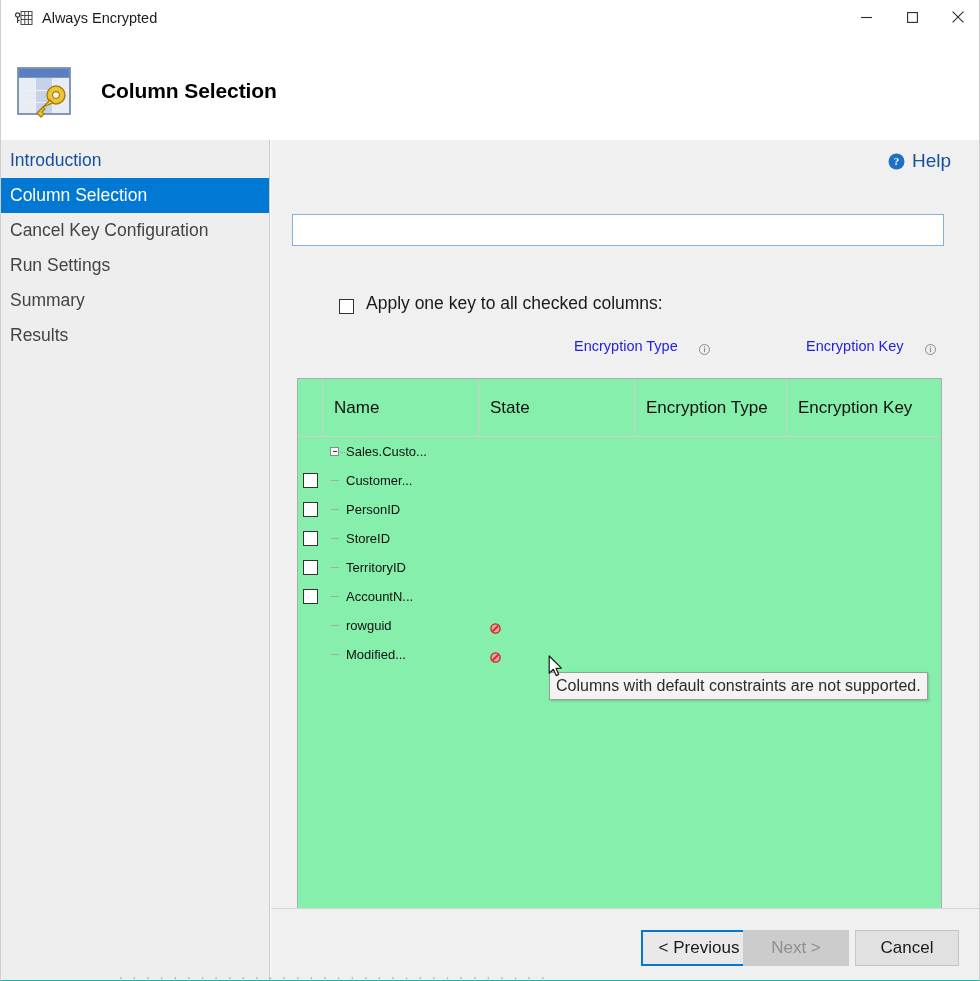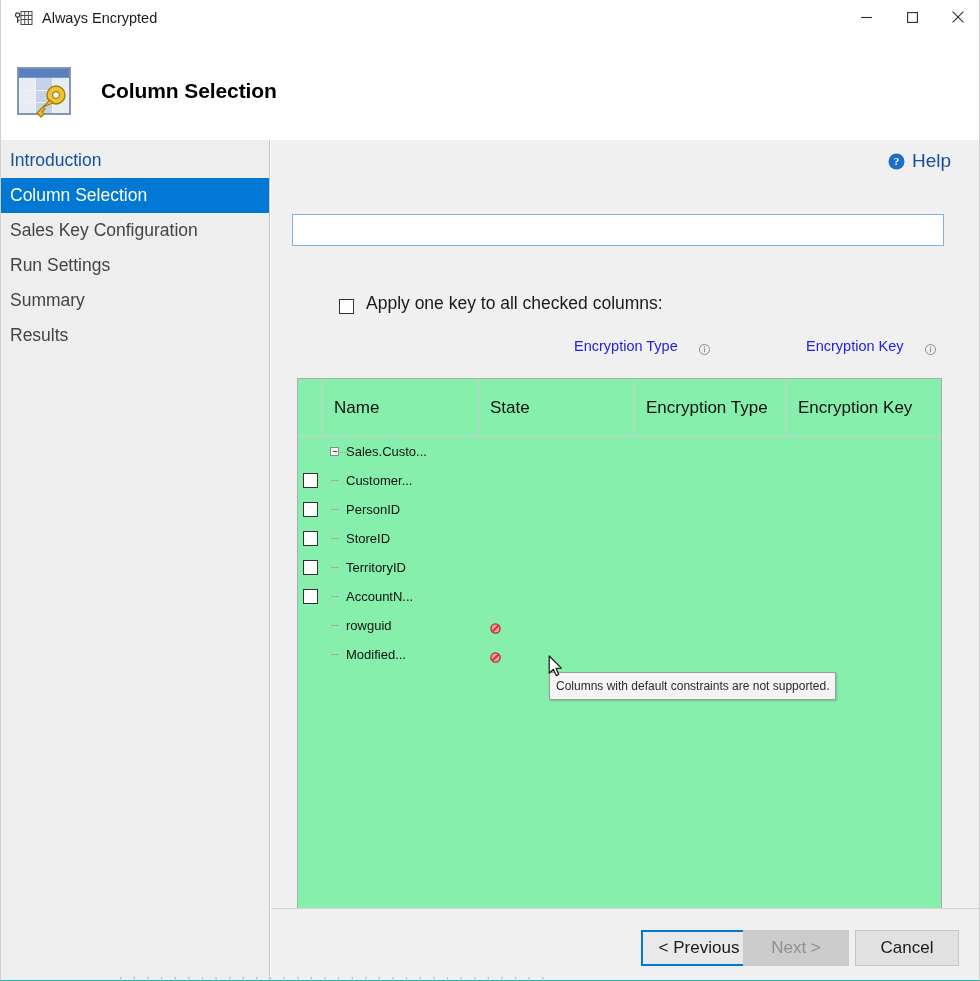--- a/index.html
+++ b/index.html
@@ -526,7 +526,7 @@
     <div class="sidebar">
       <div class="nav-item link">Introduction</div>
       <div class="nav-item active">Column Selection</div>
-      <div class="nav-item">Sales Key Configuration</div>
+      <div class="nav-item">Cancel Key Configuration</div>
       <div class="nav-item">Run Settings</div>
       <div class="nav-item">Summary</div>
       <div class="nav-item">Results</div>

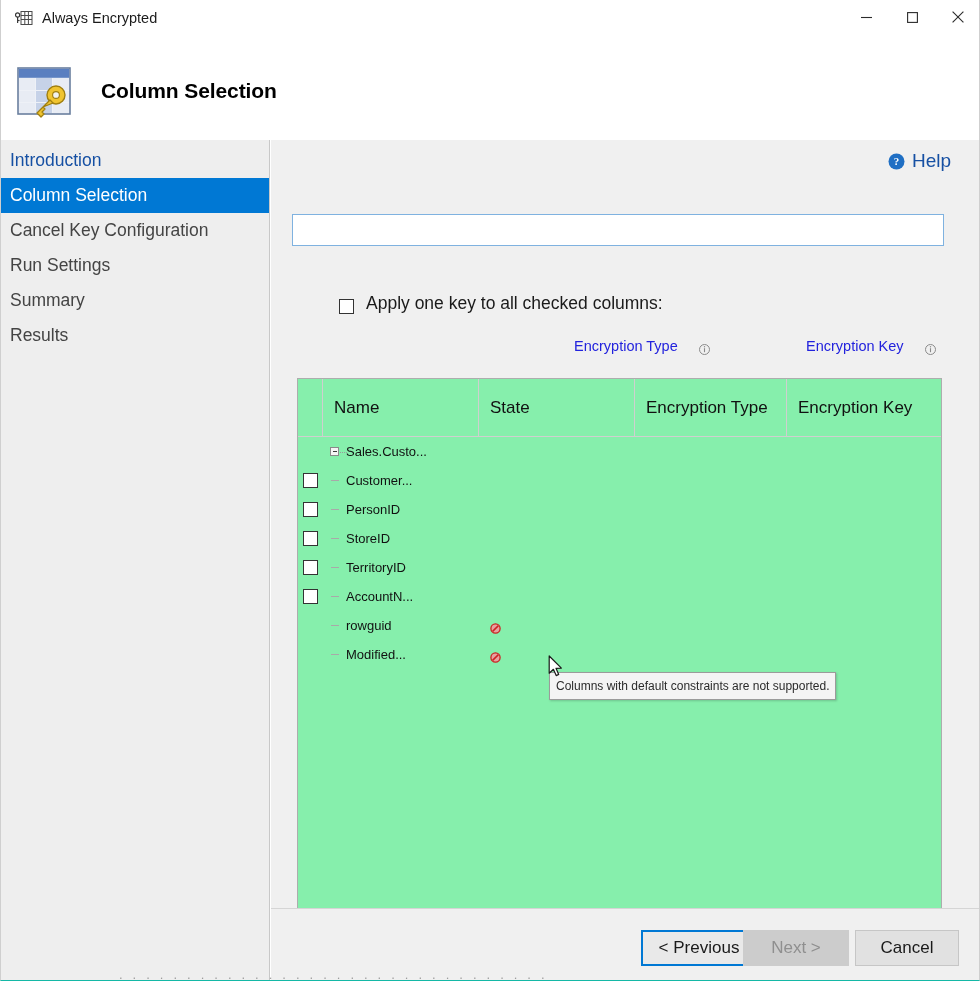--- a/index.html
+++ b/index.html
@@ -422,7 +422,7 @@
     display: flex;
     align-items: center;
     padding: 0 6px;
-    font-size: 12px;
+    font-size: 16px;
     color: #2b2b2b;
     white-space: nowrap;
     box-sizing: border-box;

